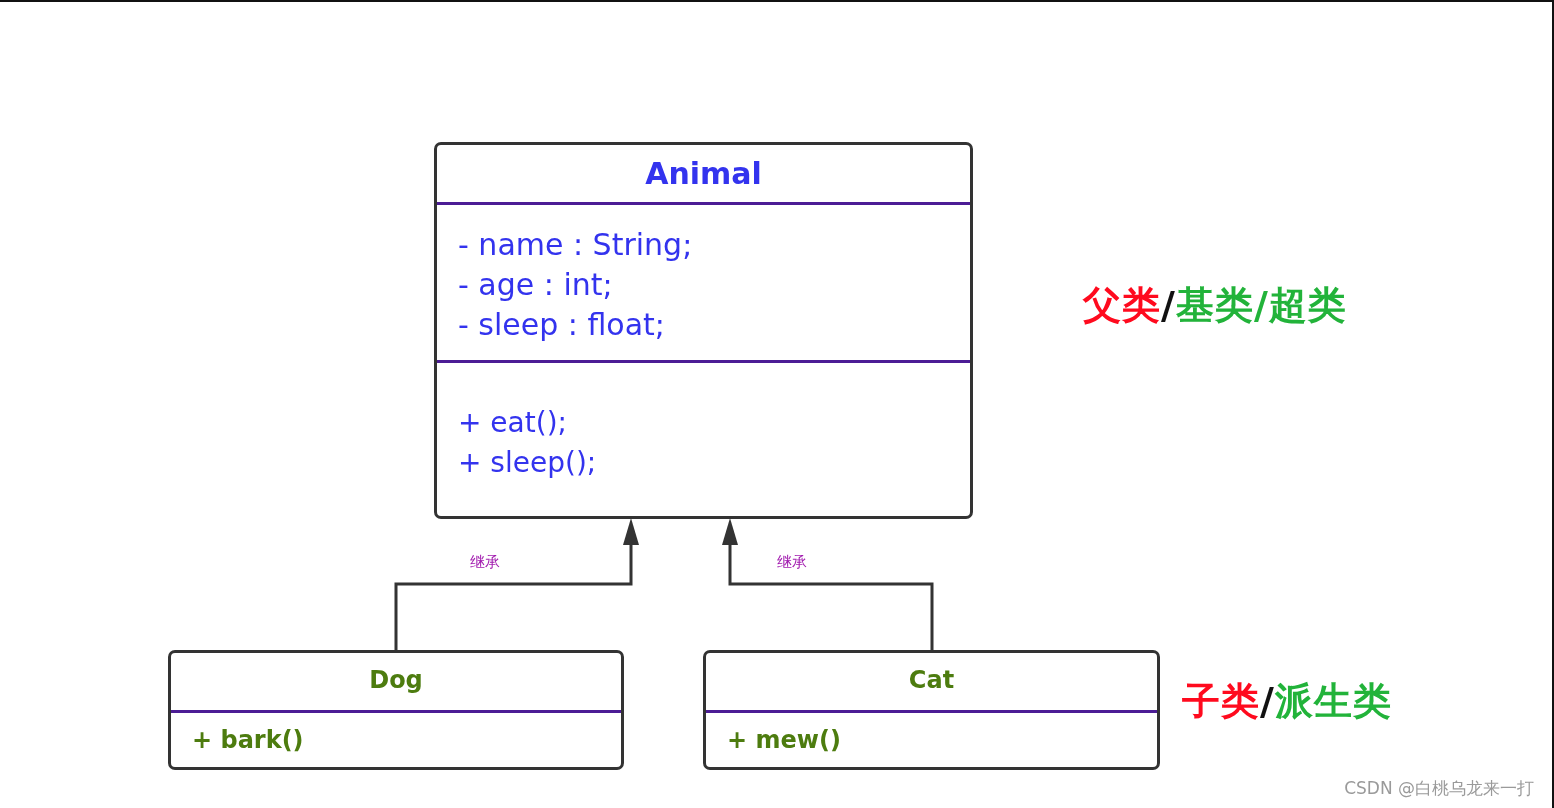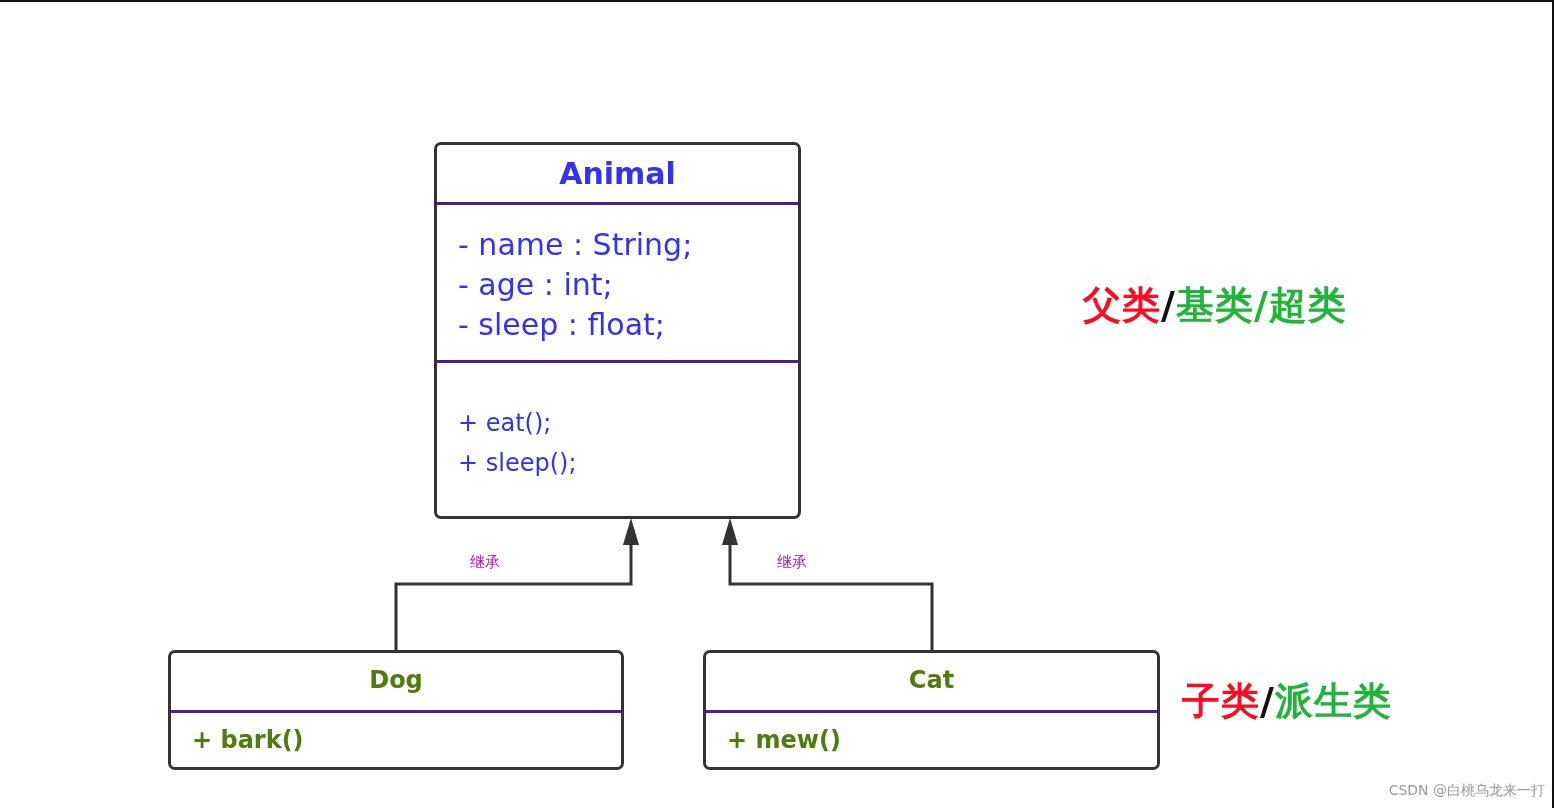--- a/index.html
+++ b/index.html
@@ -39,7 +39,7 @@
   </g>
 </svg>
 
-<div class="box animal" style="left:434px; top:142px; width:367px; height:377px;">
+<div class="box animal" style="left:434px; top:142px; width:539px; height:377px;">
   <div class="sec cls-title" style="top:11px; font-size:30px;">Animal</div>
   <div class="sec divider" style="top:57px; height:158px; padding:20px 0 0 21px; font-size:30px; line-height:40px;">
     <div class="line">- name : String;</div>

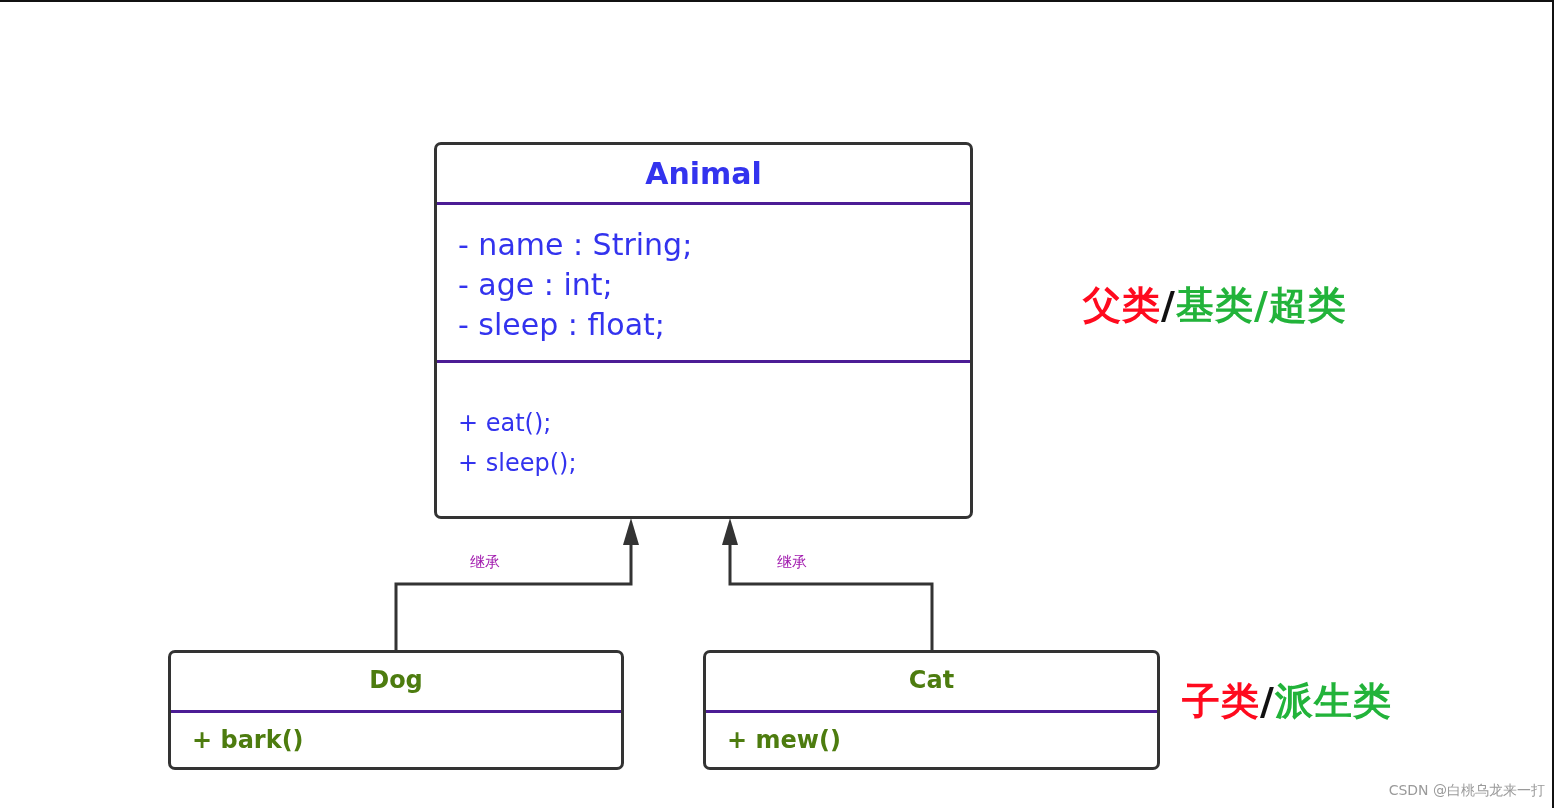--- a/index.html
+++ b/index.html
@@ -46,7 +46,7 @@
     <div class="line">- age : int;</div>
     <div class="line">- sleep : float;</div>
   </div>
-  <div class="sec divider" style="top:215px; bottom:0; padding:40px 0 0 21px; font-size:24px; line-height:40px;">
+  <div class="sec divider" style="top:215px; bottom:0; padding:40px 0 0 21px; font-size:28px; line-height:40px;">
     <div class="line">+ eat();</div>
     <div class="line">+ sleep();</div>
   </div>

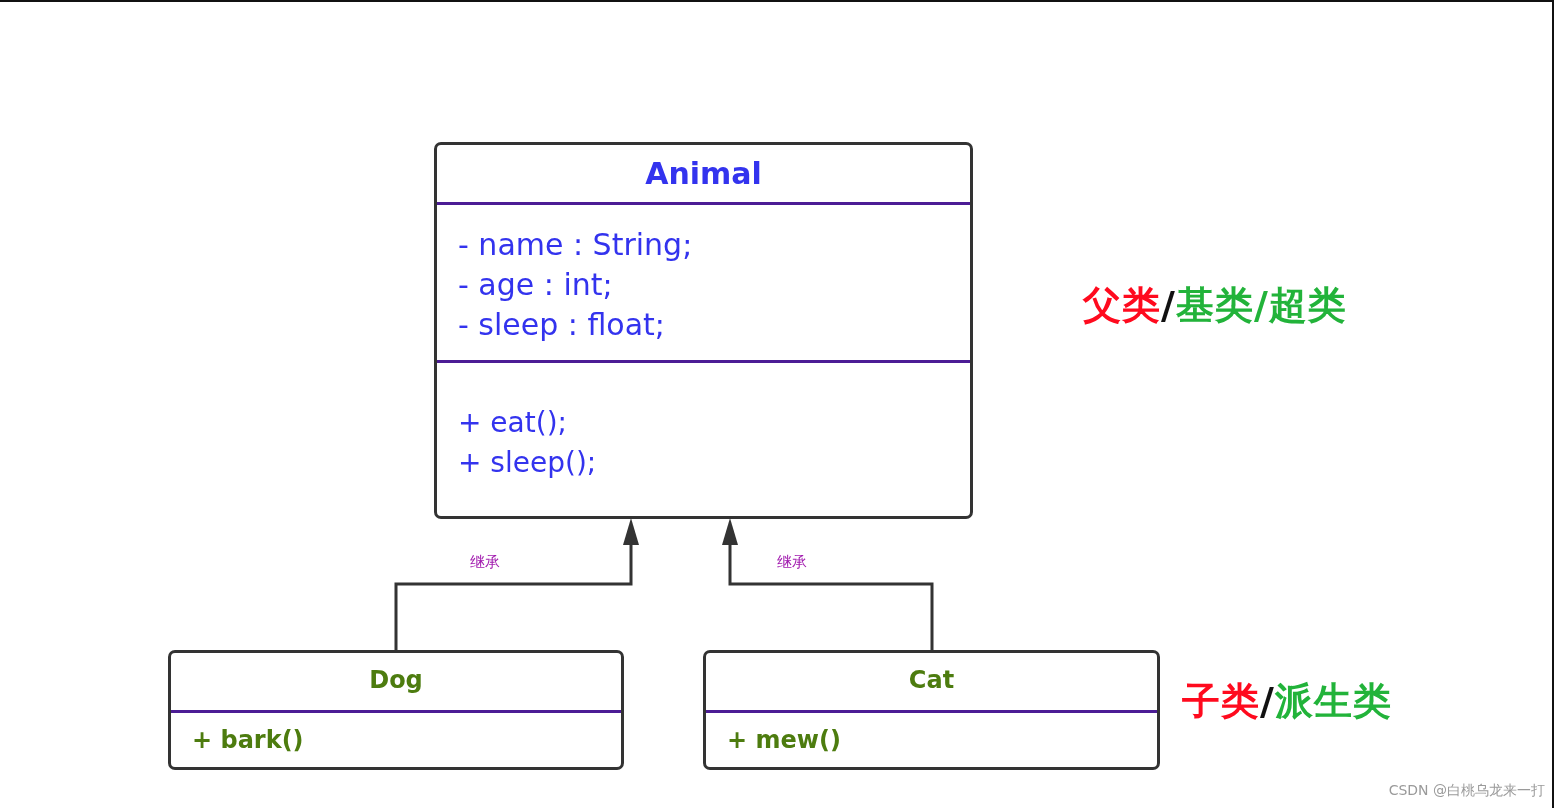--- a/index.html
+++ b/index.html
@@ -20,7 +20,7 @@
   .label-black { color: #111; }
   .big-label { position: absolute; font-weight: bold; font-size: 38px; letter-spacing: 1px; }
   .inherit-label { position: absolute; font-weight: normal; font-size: 15px; color: #a21caf; }
-  .watermark { position: absolute; right: 9px; bottom: 8px; font-size: 14px; color: #9a9a9a; }
+  .watermark { position: absolute; right: 20px; bottom: 8px; font-size: 17px; color: #9a9a9a; }
   svg.conn { position: absolute; left: 0; top: 0; }
 </style>
 </head>

